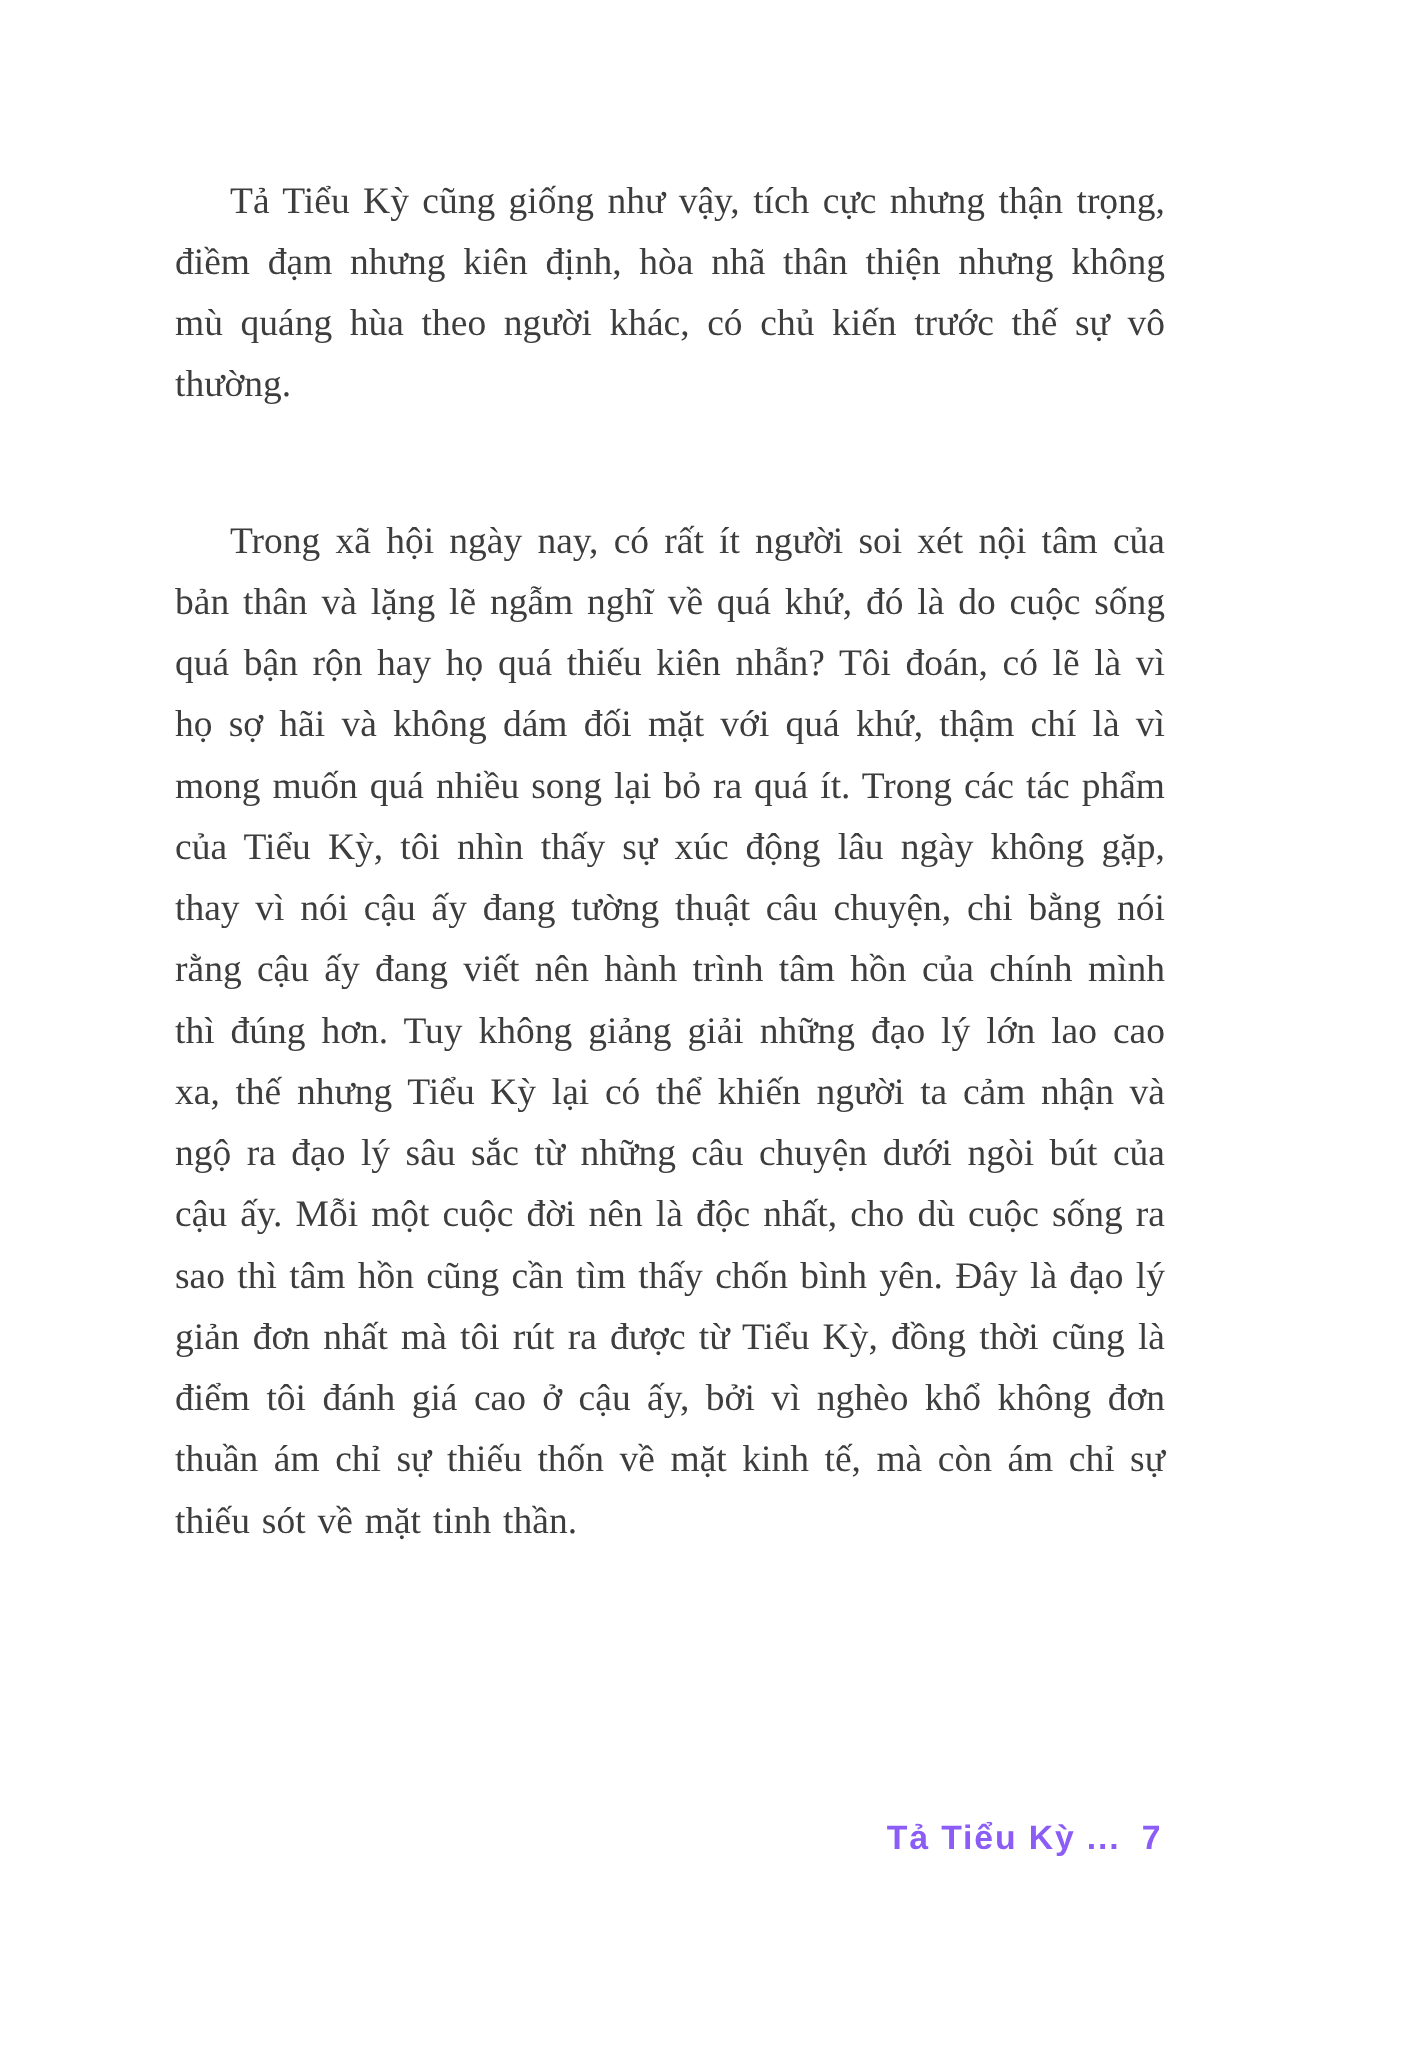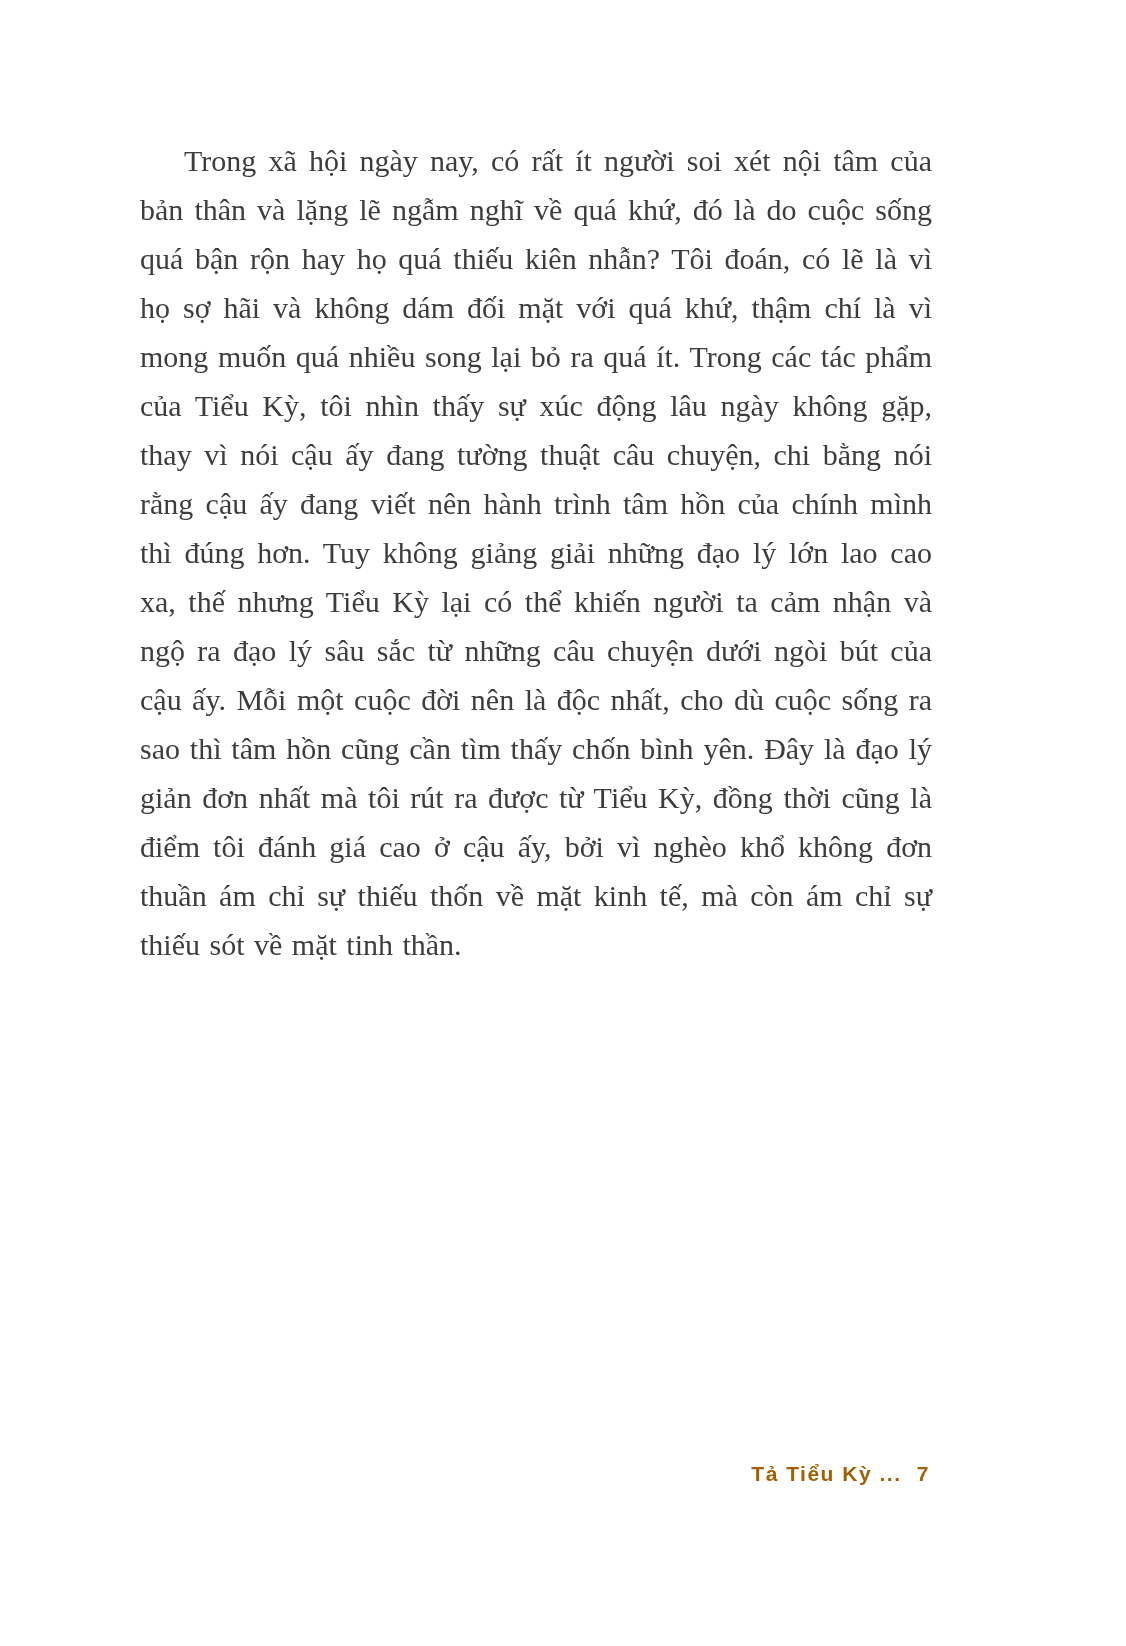--- a/index.html
+++ b/index.html
@@ -57,6 +57,7 @@
 
 <div class="book-page">
   <div class="text-block">
+    <p>Tả Tiểu Kỳ cũng giống như vậy, tích cực nhưng thận trọng, điềm đạm nhưng kiên định, hòa nhã thân thiện nhưng không mù quáng hùa theo người khác, có chủ kiến trước thế sự vô thường.</p>
     <p>Trong xã hội ngày nay, có rất ít người soi xét nội tâm của bản thân và lặng lẽ ngẫm nghĩ về quá khứ, đó là do cuộc sống quá bận rộn hay họ quá thiếu kiên nhẫn? Tôi đoán, có lẽ là vì họ sợ hãi và không dám đối mặt với quá khứ, thậm chí là vì mong muốn quá nhiều song lại bỏ ra quá ít. Trong các tác phẩm của Tiểu Kỳ, tôi nhìn thấy sự xúc động lâu ngày không gặp, thay vì nói cậu ấy đang tường thuật câu chuyện, chi bằng nói rằng cậu ấy đang viết nên hành trình tâm hồn của chính mình thì đúng hơn. Tuy không giảng giải những đạo lý lớn lao cao xa, thế nhưng Tiểu Kỳ lại có thể khiến người ta cảm nhận và ngộ ra đạo lý sâu sắc từ những câu chuyện dưới ngòi bút của cậu ấy. Mỗi một cuộc đời nên là độc nhất, cho dù cuộc sống ra sao thì tâm hồn cũng cần tìm thấy chốn bình yên. Đây là đạo lý giản đơn nhất mà tôi rút ra được từ Tiểu Kỳ, đồng thời cũng là điểm tôi đánh giá cao ở cậu ấy, bởi vì nghèo khổ không đơn thuần ám chỉ sự thiếu thốn về mặt kinh tế, mà còn ám chỉ sự thiếu sót về mặt tinh thần.</p>
   </div>
   <div class="page-footer">

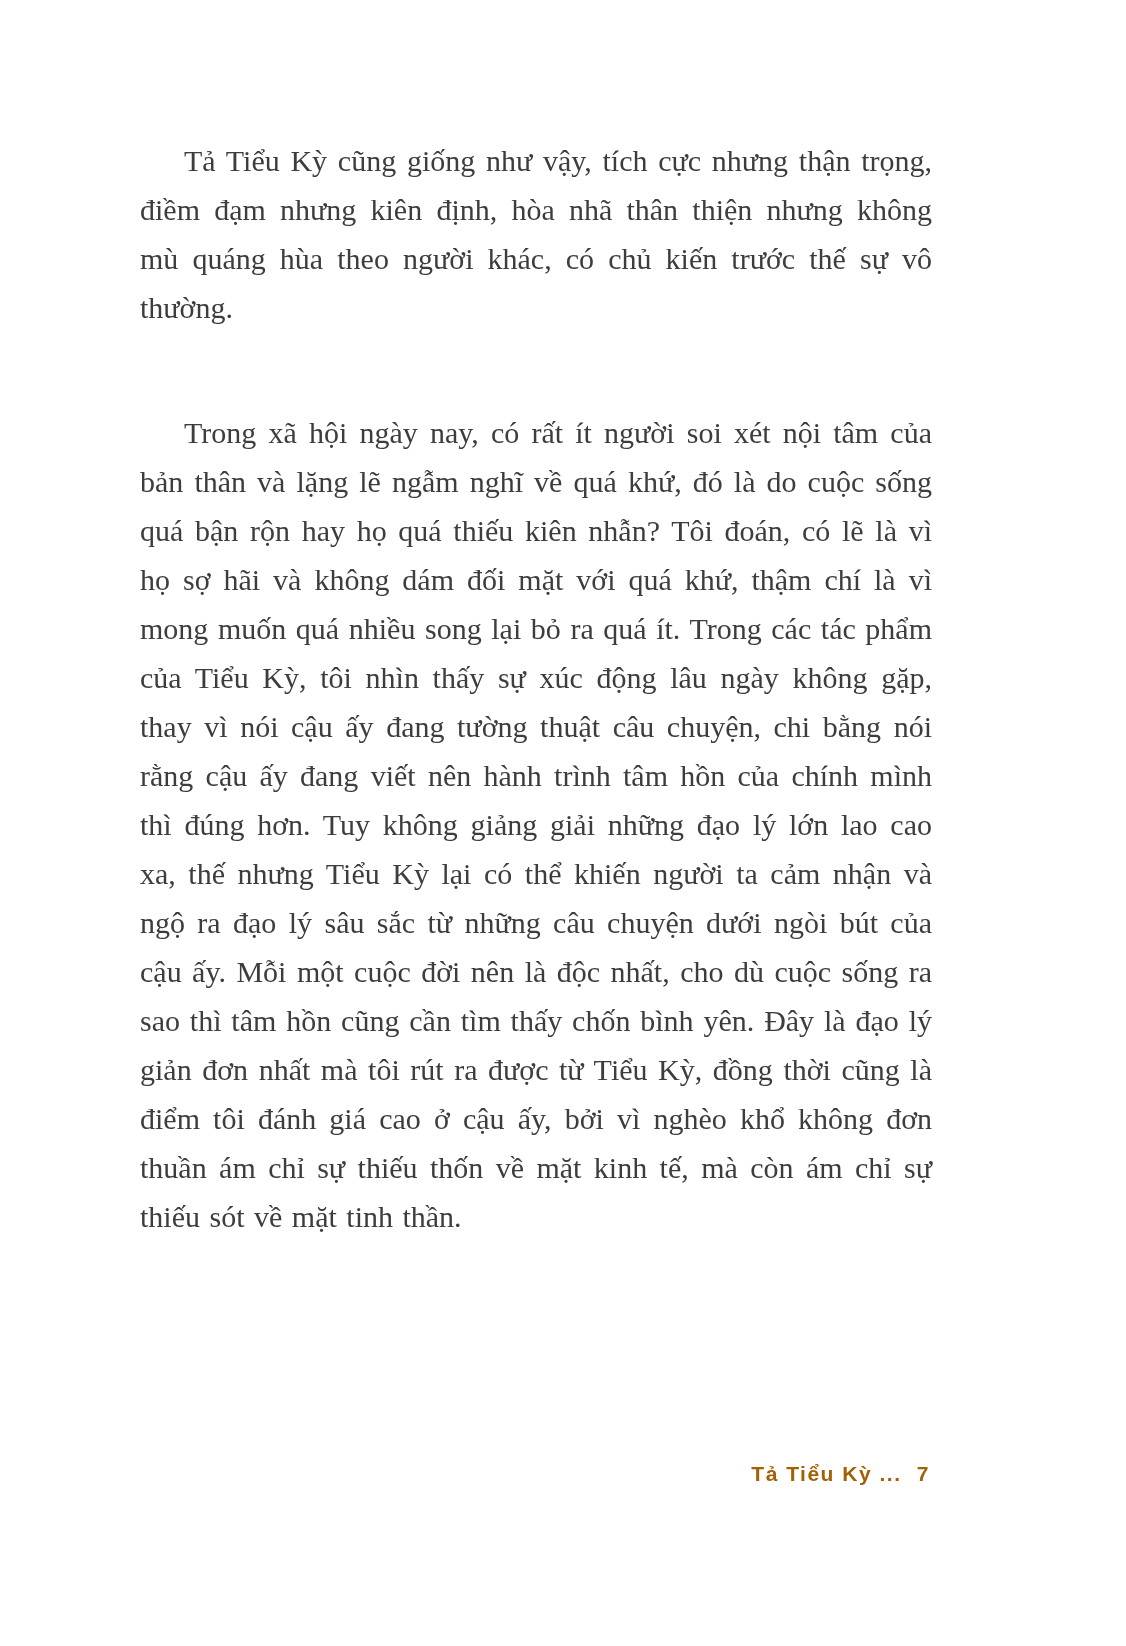--- a/index.html
+++ b/index.html
@@ -42,9 +42,9 @@
       right: 196px;
       bottom: 160px;
       font-family: "Liberation Sans", sans-serif;
-      font-size: 21px;
+      font-size: 27px;
       font-weight: bold;
-      color: #a16207;
+      color: #8b5cf6;
       letter-spacing: 1.5px;
       white-space: nowrap;
     }

